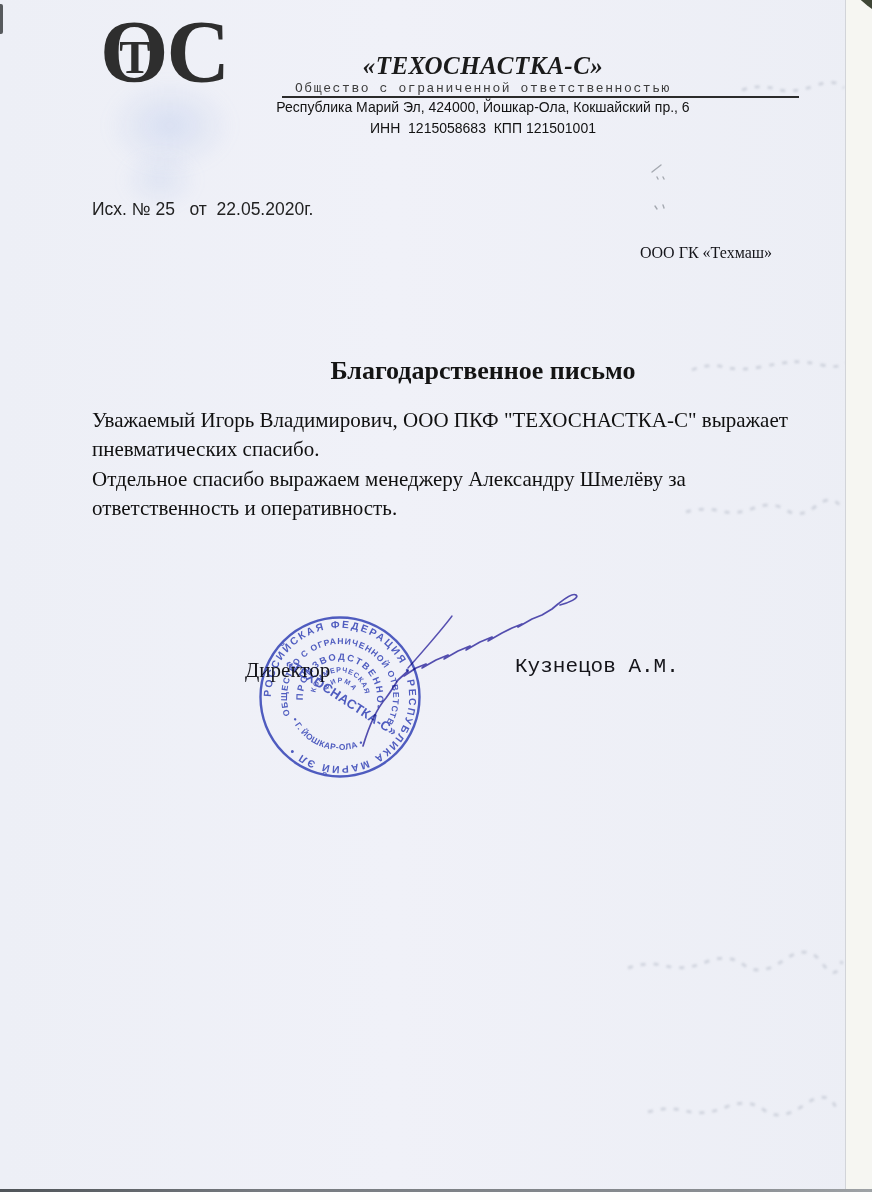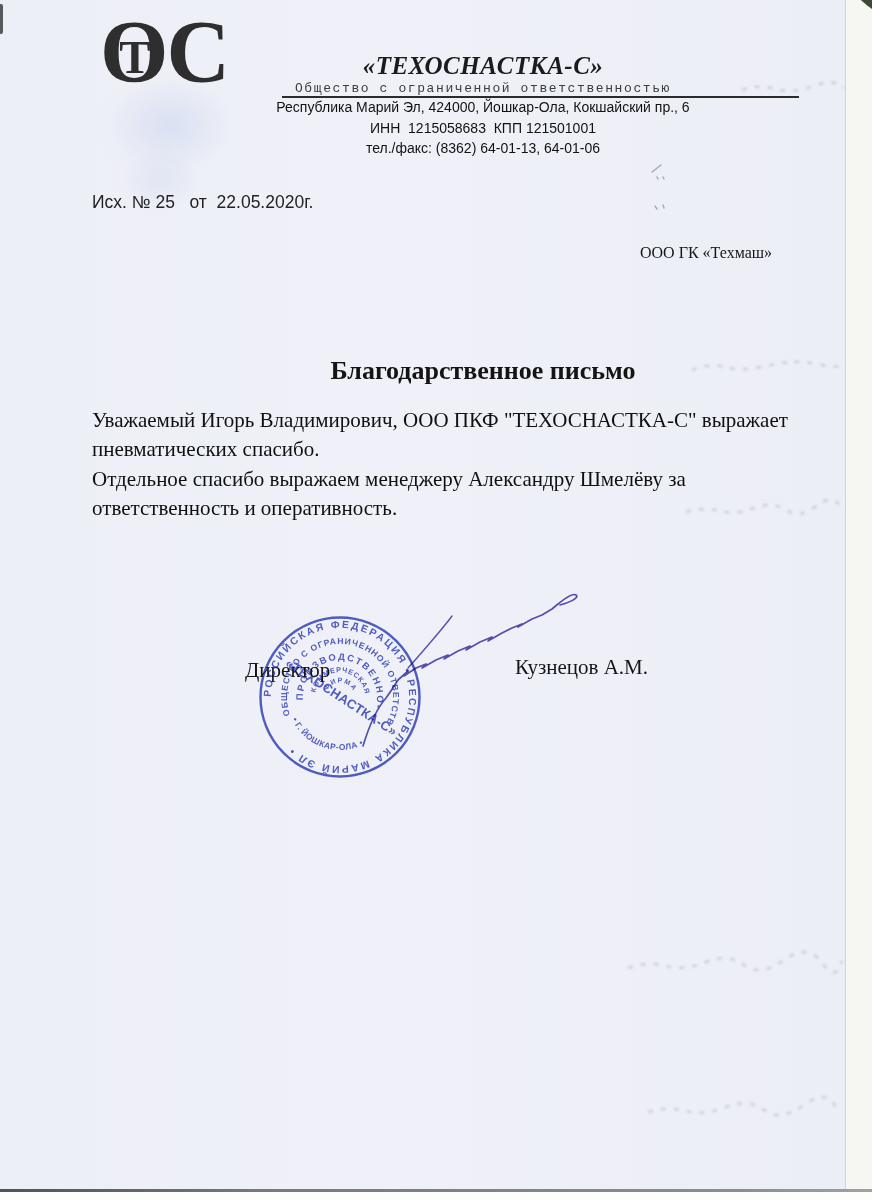--- a/index.html
+++ b/index.html
@@ -79,7 +79,6 @@
   <div class="abs hdr-rule"></div>
   <div class="abs hdr hdr-sans hdr-addr">Республика Марий Эл, 424000, Йошкар-Ола, Кокшайский пр., 6</div>
   <div class="abs hdr hdr-sans hdr-inn">ИНН  1215058683  КПП 121501001</div>
-  <div class="abs hdr hdr-sans hdr-phone">тел./факс: (8362) 64-01-13, 64-01-06</div>
 
   <div class="abs ref">Исх. № 25   от  22.05.2020г.</div>
   <div class="abs recipient">ООО ГК «Техмаш»</div>

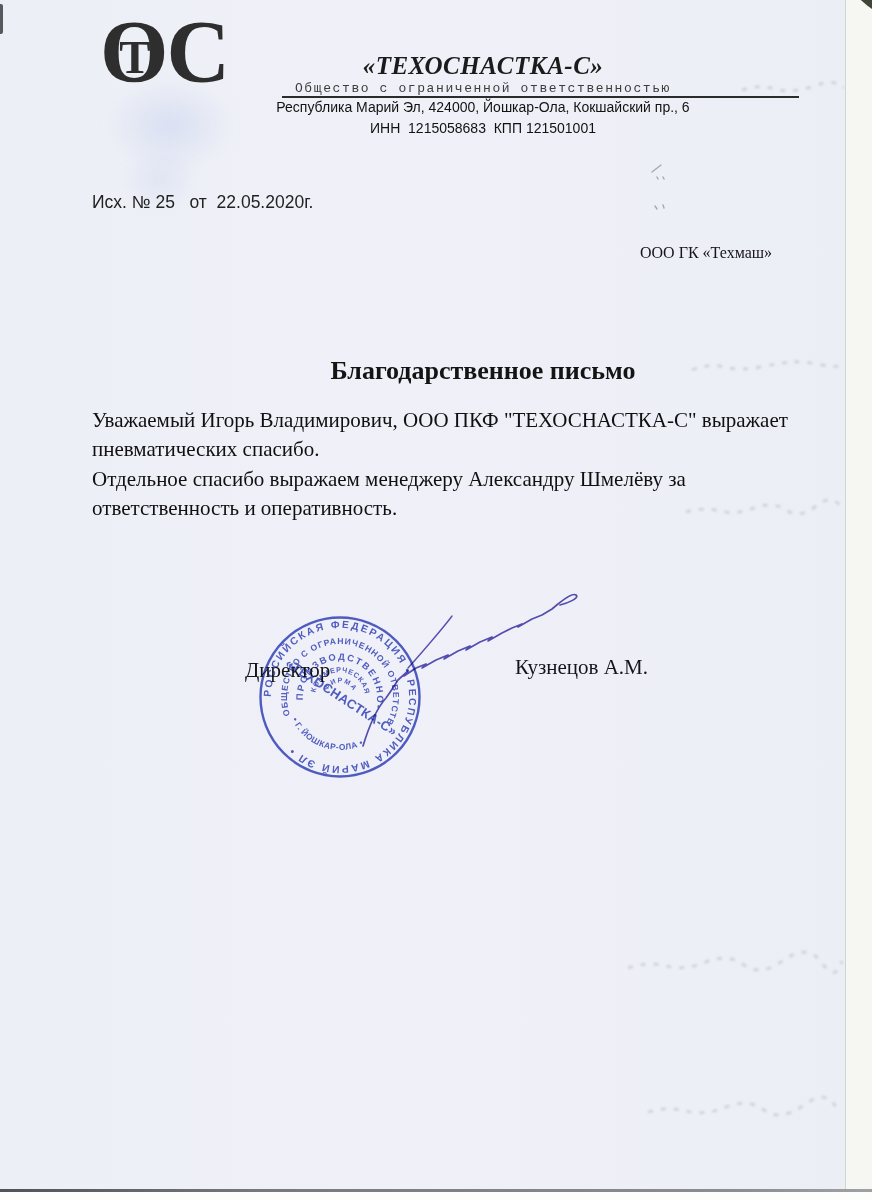--- a/index.html
+++ b/index.html
@@ -26,7 +26,7 @@
   .hdr-inn{top:120px;}
   .hdr-phone{top:140px;}
   
-  .ref{left:92px;top:192px;font-family:"Liberation Sans",sans-serif;
+  .ref{left:92px;top:199px;font-family:"Liberation Sans",sans-serif;
        font-size:17.5px;color:#222;white-space:pre;}
   .recipient{left:640px;top:244px;font-size:16px;color:#15151a;}
   .title{left:163px;width:640px;top:356px;text-align:center;

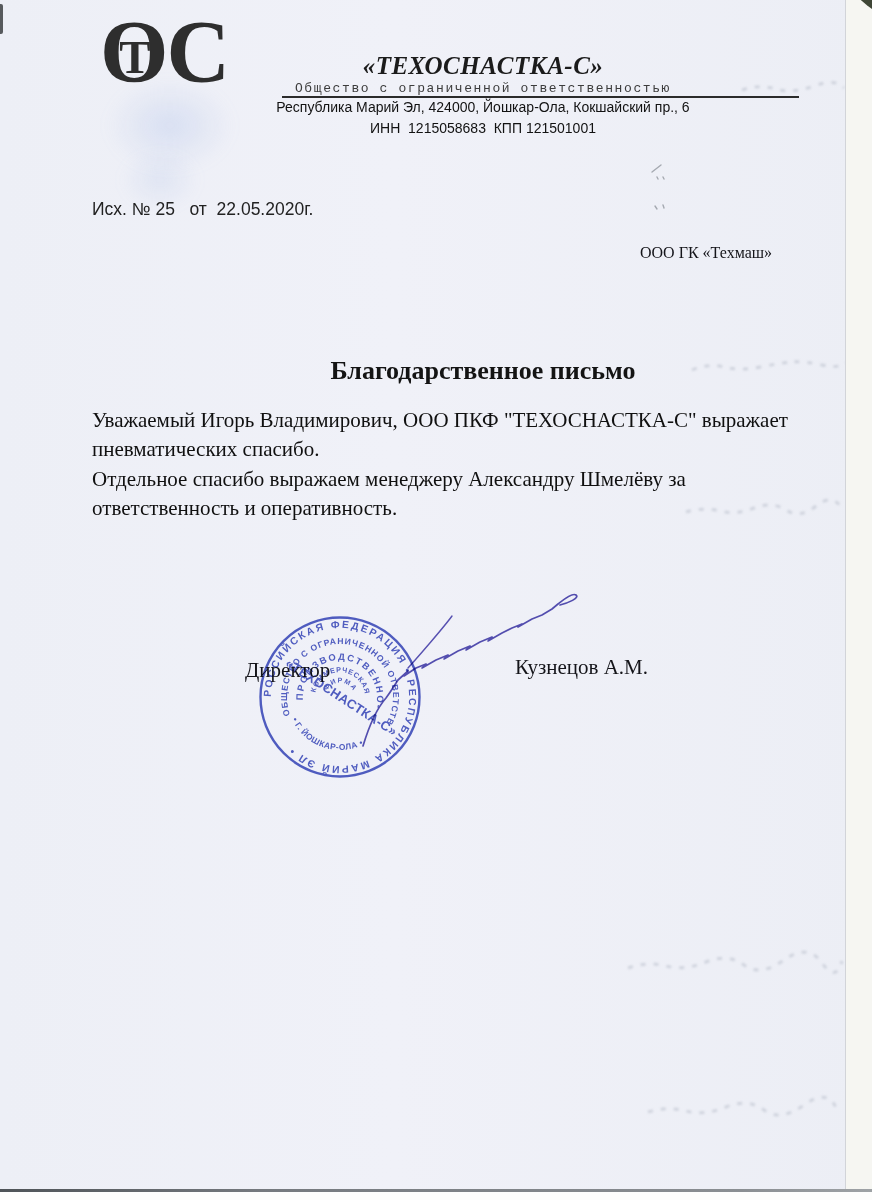--- a/index.html
+++ b/index.html
@@ -35,7 +35,7 @@
              color:#101010;}
   .body-line{white-space:pre;}
   .sig-pos{left:245px;top:658px;font-size:21px;color:#15151a;}
-  .sig-name{left:515px;top:655px;font-size:21px;color:#15151a;}
+  .sig-name{left:515px;top:655px;font-size:21px;color:#15151a;font-family:Liberation Mono, monospace;}
   
   .stamp{left:254px;top:611px;mix-blend-mode:multiply;opacity:.9;
          filter:blur(.35px);}

